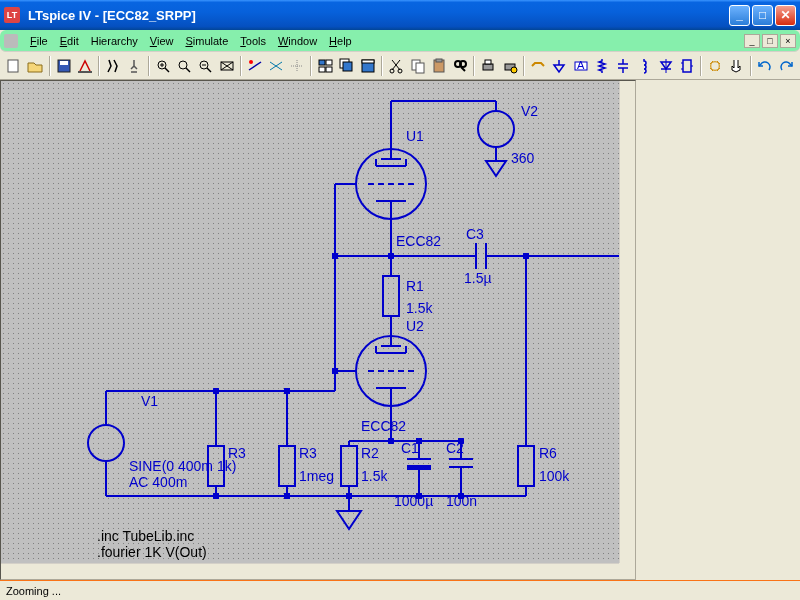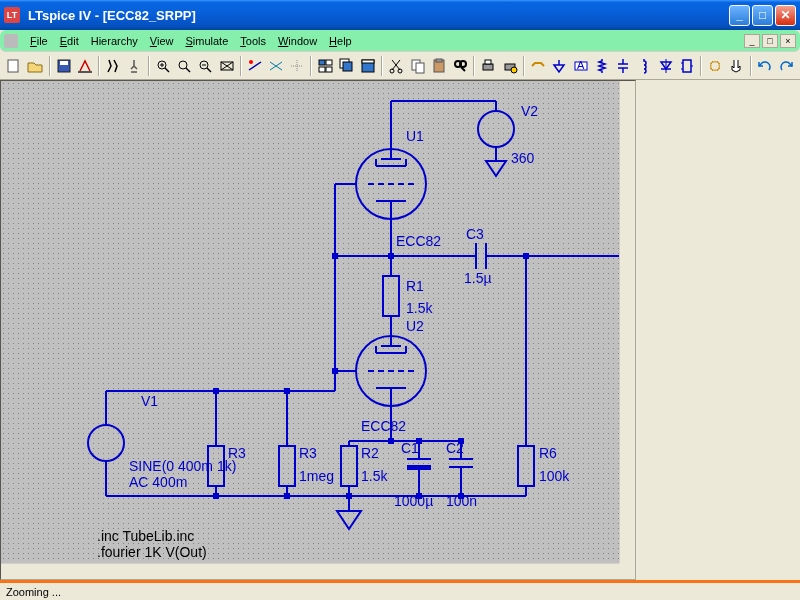--- a/index.html
+++ b/index.html
@@ -25,7 +25,7 @@
 .vscroll { position: absolute; right: 0; top: 0; width: 16px; height: 484px; background: #ece9d8; border-left: 1px solid #d4d0c8; }
 .hscroll { position: absolute; left: 0; bottom: 0; width: 784px; height: 16px; background: #ece9d8; border-top: 1px solid #d4d0c8; }
 .corner { position: absolute; right: 0; bottom: 0; width: 16px; height: 16px; background: #ece9d8; }
-.statusbar { height: 20px; background: #ece9d8; border-top: 3px solid #f97316; padding: 2px 6px; font-size: 11px; color: #000; display:flex;align-items:center;}
+.statusbar { height: 20px; background: #ece9d8; border-top: 1px solid #f97316; padding: 2px 6px; font-size: 11px; color: #000; display:flex;align-items:center;}
 svg.schematic { position: absolute; top: 0; left: 0; }
 .schematic text { font-family: Arial, sans-serif; font-size: 14px; fill: #0000cc; }
 .schematic .wire { stroke: #0000cc; stroke-width: 2; fill: none; }

